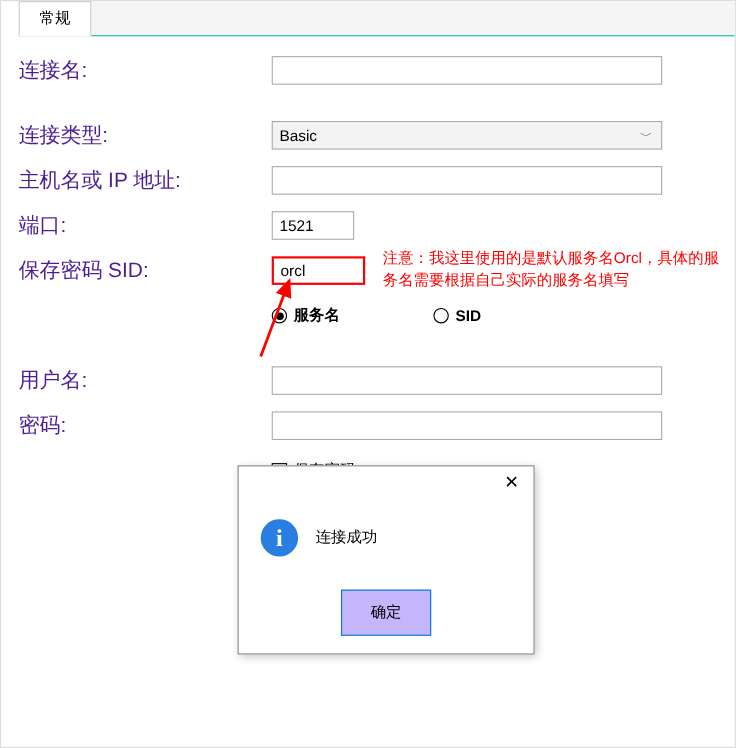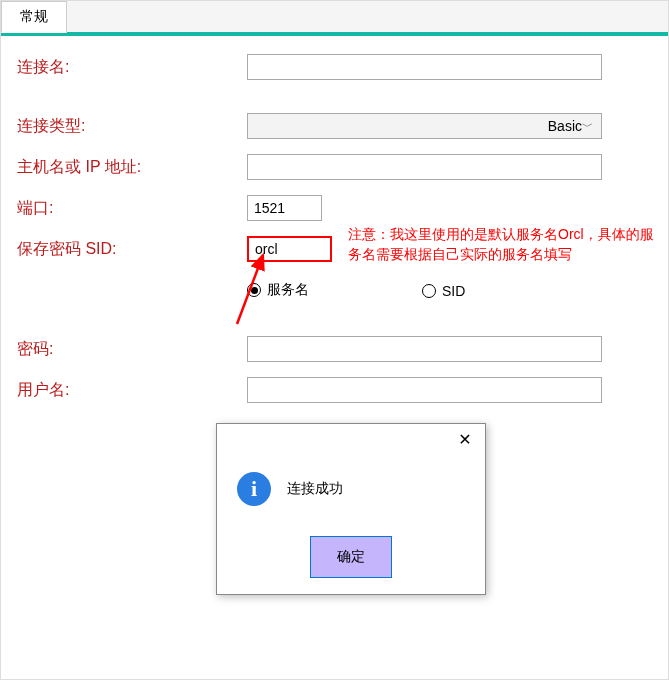--- a/index.html
+++ b/index.html
@@ -15,8 +15,9 @@
     }
     .tabs {
       display: flex;
-      border-bottom: 4px solid #14b8a6;
+      border-bottom: 1px solid #14b8a6;
       background: #f5f5f5;
+      margin-left: 16px;
     }
     .tab {
       padding: 6px 18px;

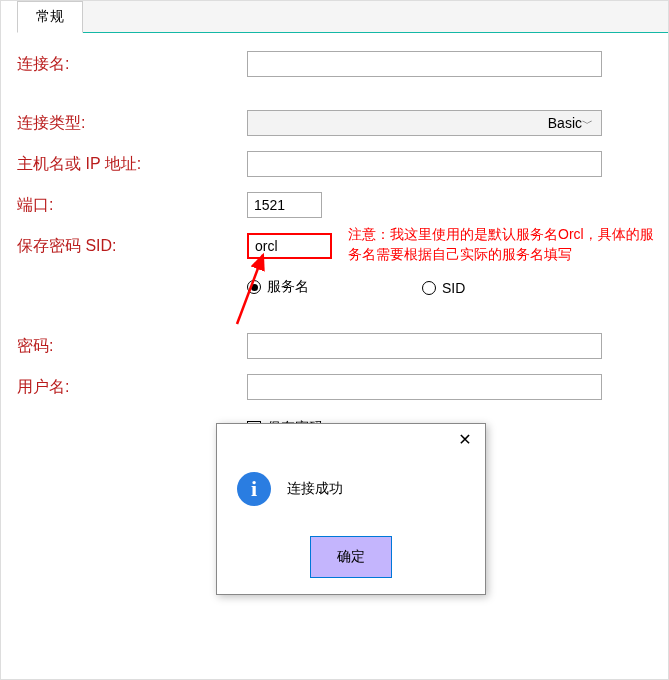--- a/index.html
+++ b/index.html
@@ -45,8 +45,8 @@
     .label {
       width: 230px;
       flex-shrink: 0;
-      font-size: 16px;
-      color: #b91c1c;
+      font-size: 19px;
+      color: #4c1d95;
     }
     .field {
       flex: 1;

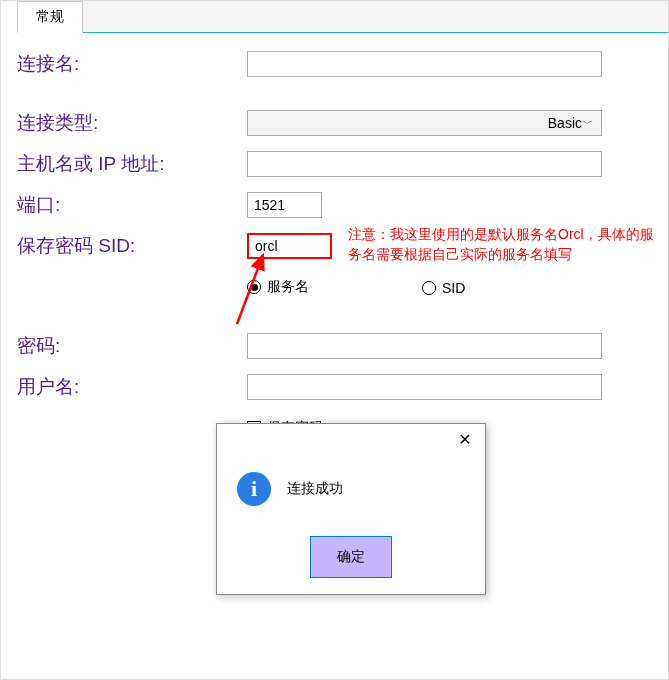--- a/index.html
+++ b/index.html
@@ -67,7 +67,7 @@
     .select {
       display: flex;
       align-items: center;
-      justify-content: flex-end;
+      justify-content: space-between;
       cursor: pointer;
       background: #f3f3f3;
       padding-right: 8px;

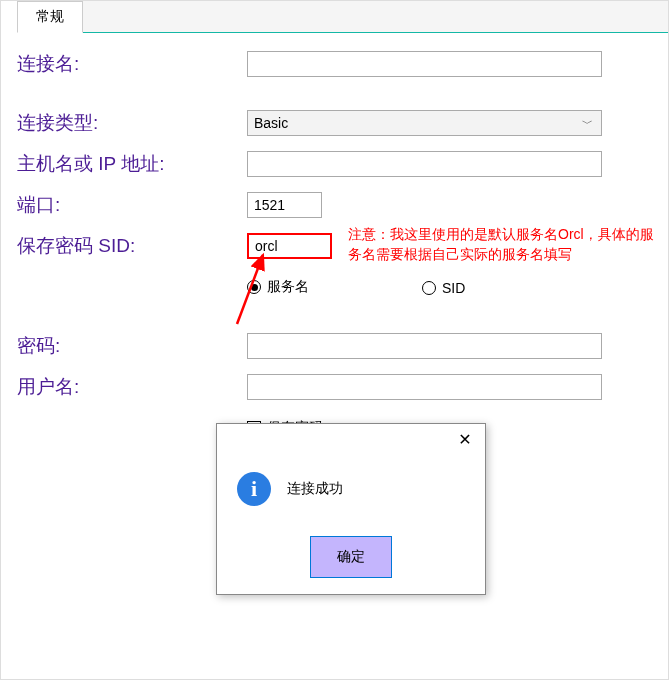--- a/index.html
+++ b/index.html
@@ -80,8 +80,9 @@
     .sid-input { width: 85px !important; border: 2px solid #ff0000 !important; padding:1px 5px; }
     .radio-group {
       display: flex;
-      gap: 113px;
-      align-items: flex-end;
+      gap: 85px;
+      align-items: center;
+      font-weight: bold;
     }
     .radio-item { display: flex; align-items: center; gap: 6px; cursor: pointer; }
     .radio-circle {

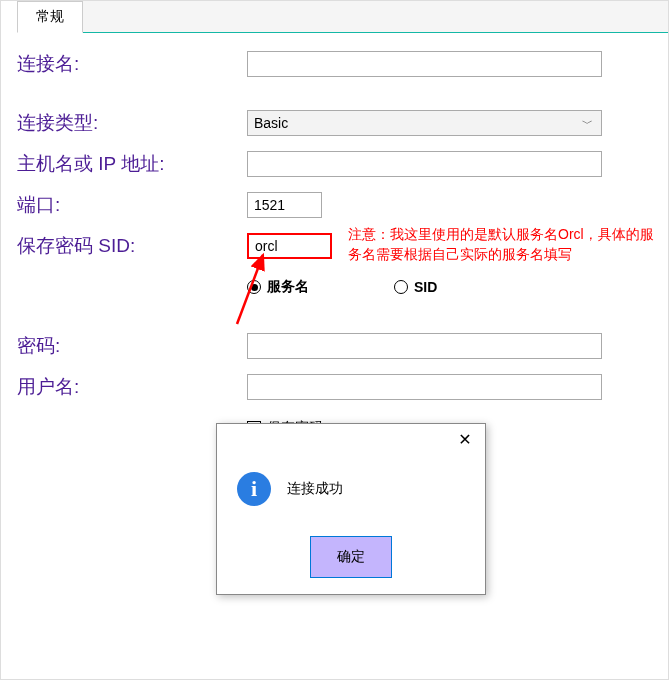--- a/index.html
+++ b/index.html
@@ -235,16 +235,16 @@
   <div class="spacer"></div>
 
   <div class="row">
+    <div class="label">用户名:</div>
+    <div class="field">
+      <input type="text" class="text-input" value="" style="">
+    </div>
+  </div>
+
+  <div class="row">
     <div class="label">密码:</div>
     <div class="field">
       <input type="password" class="text-input" value="" style="">
-    </div>
-  </div>
-
-  <div class="row">
-    <div class="label">用户名:</div>
-    <div class="field">
-      <input type="text" class="text-input" value="" style="">
     </div>
   </div>
 

